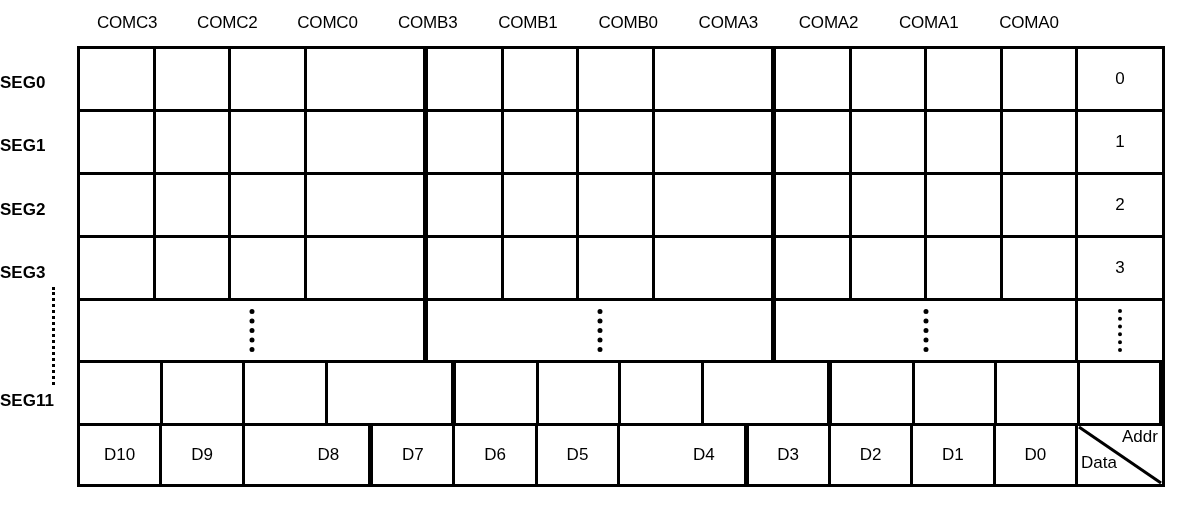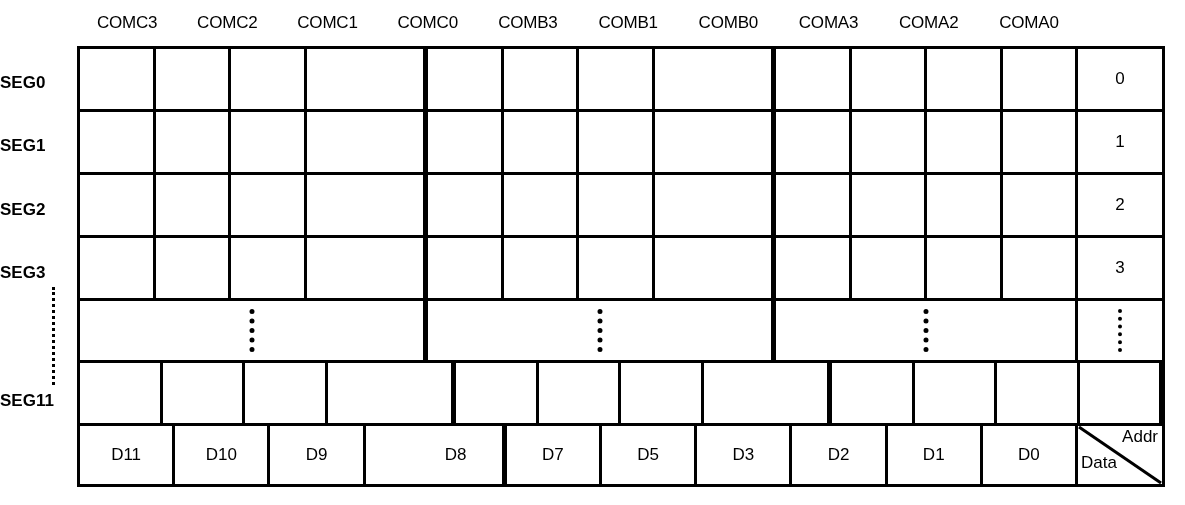--- a/index.html
+++ b/index.html
@@ -149,7 +149,6 @@
   <div class="col-header-band">
     <div class="col-header">COMC3</div>
     <div class="col-header">COMC2</div>
-    <div class="col-header">COMC1</div>
     <div class="col-header">COMC0</div>
     <div class="col-header">COMB3</div>
     <div class="col-header">COMB1</div>

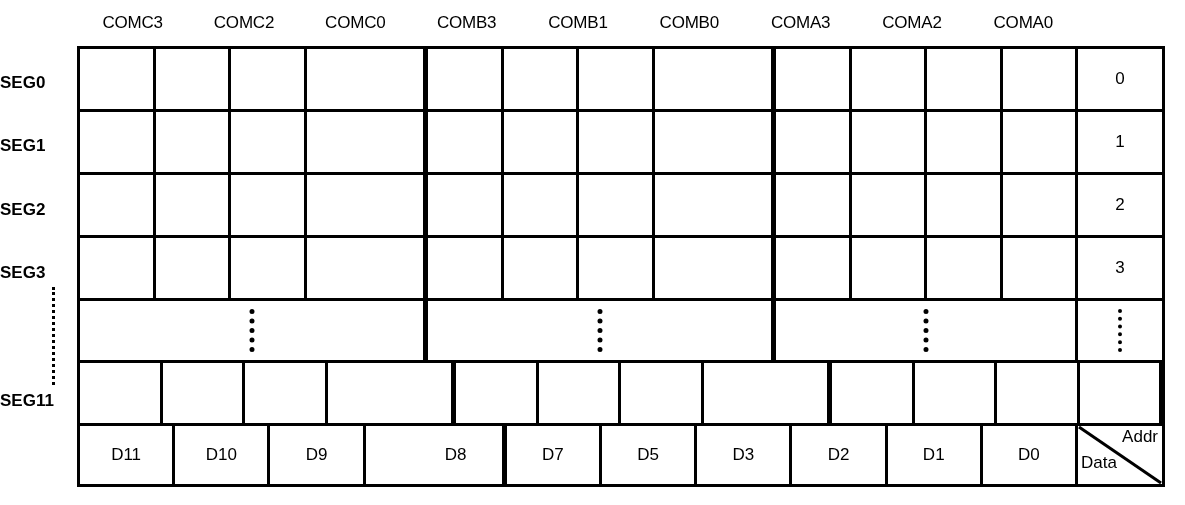--- a/index.html
+++ b/index.html
@@ -155,6 +155,7 @@
     <div class="col-header">COMB0</div>
     <div class="col-header">COMA3</div>
     <div class="col-header">COMA2</div>
+    <div class="col-header">COMA1</div>
     <div class="col-header">COMA0</div>
   </div>
 

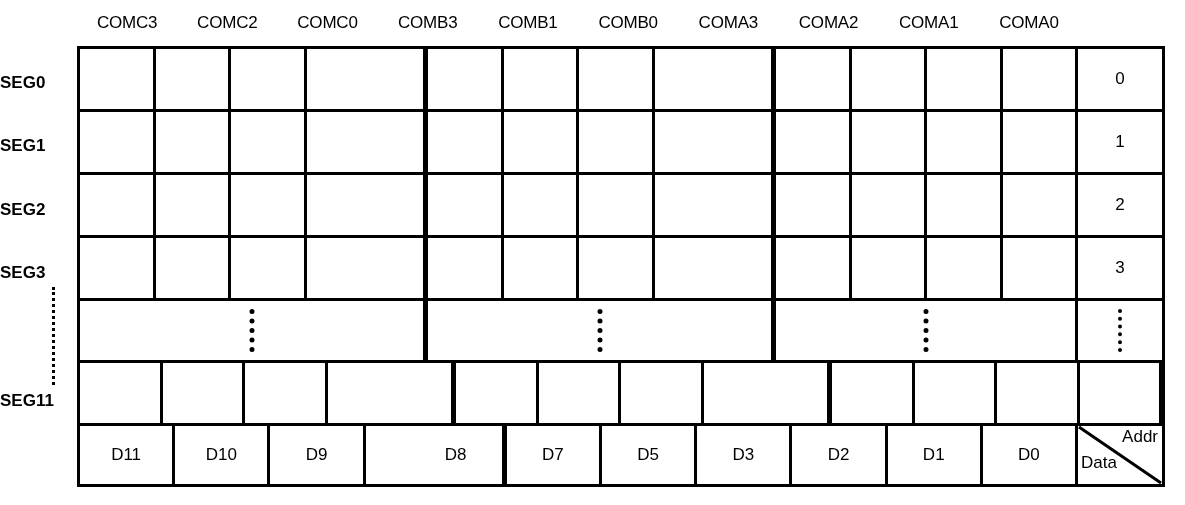--- a/index.html
+++ b/index.html
@@ -264,7 +264,6 @@
     </div>
 
     <div class="row" style="height:58px">
-      <div class="cell com dlabel">D11</div>
       <div class="cell com dlabel">D10</div>
       <div class="cell com dlabel">D9</div>
       <div class="cell com dlabel grp-end">D8</div>

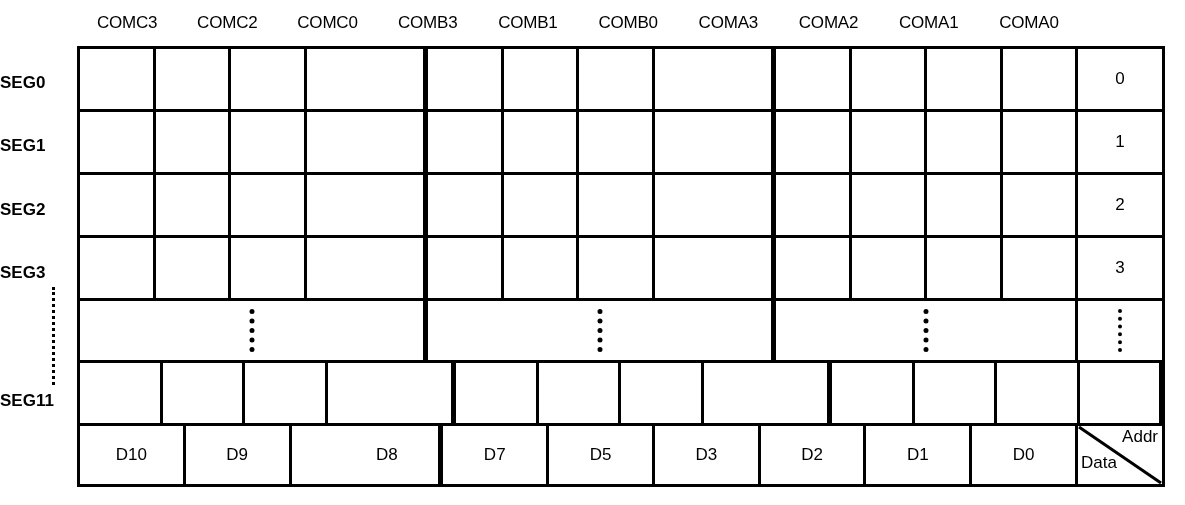--- a/index.html
+++ b/index.html
@@ -268,6 +268,7 @@
       <div class="cell com dlabel">D9</div>
       <div class="cell com dlabel grp-end">D8</div>
       <div class="cell com dlabel">D7</div>
+      <div class="cell com dlabel">D6</div>
       <div class="cell com dlabel">D5</div>
       <div class="cell com dlabel">D3</div>
       <div class="cell com dlabel">D2</div>

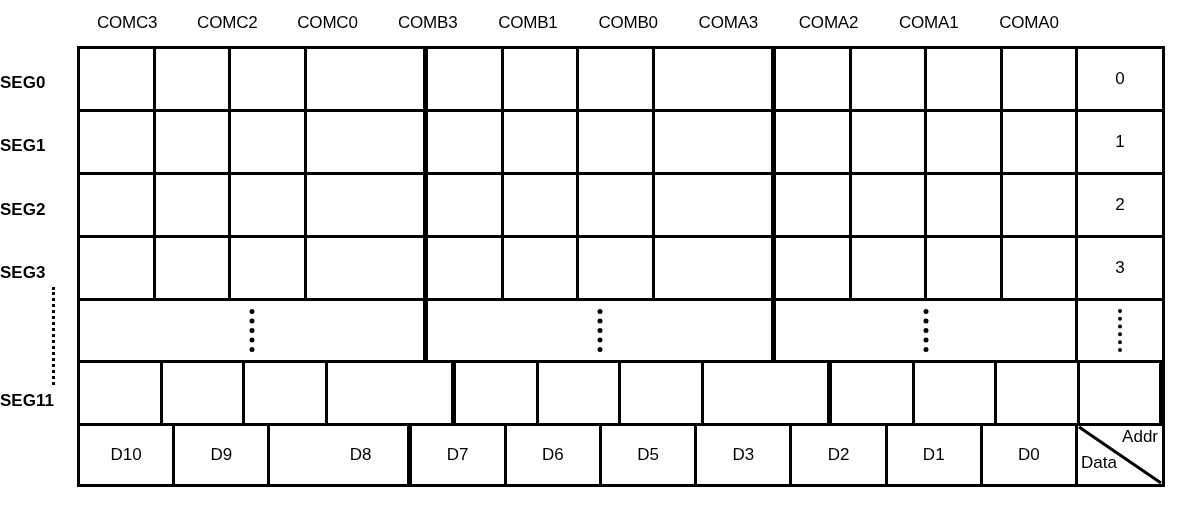--- a/index.html
+++ b/index.html
@@ -270,6 +270,7 @@
       <div class="cell com dlabel">D7</div>
       <div class="cell com dlabel">D6</div>
       <div class="cell com dlabel">D5</div>
+      <div class="cell com dlabel grp-end">D4</div>
       <div class="cell com dlabel">D3</div>
       <div class="cell com dlabel">D2</div>
       <div class="cell com dlabel">D1</div>

